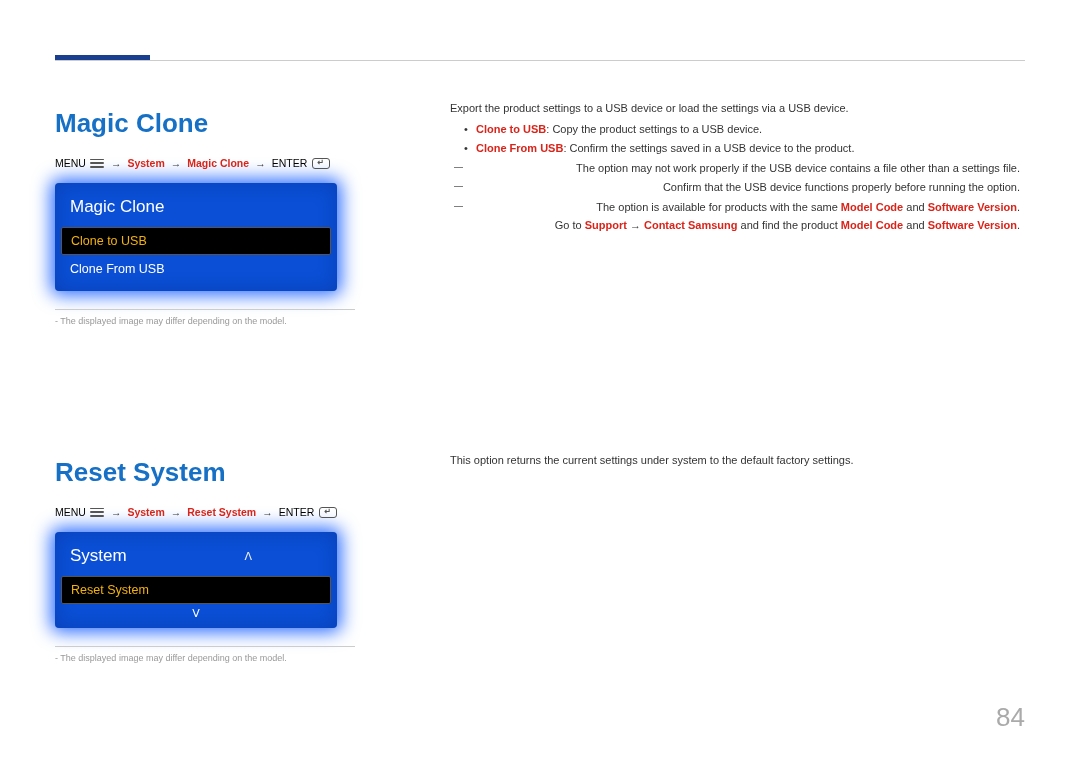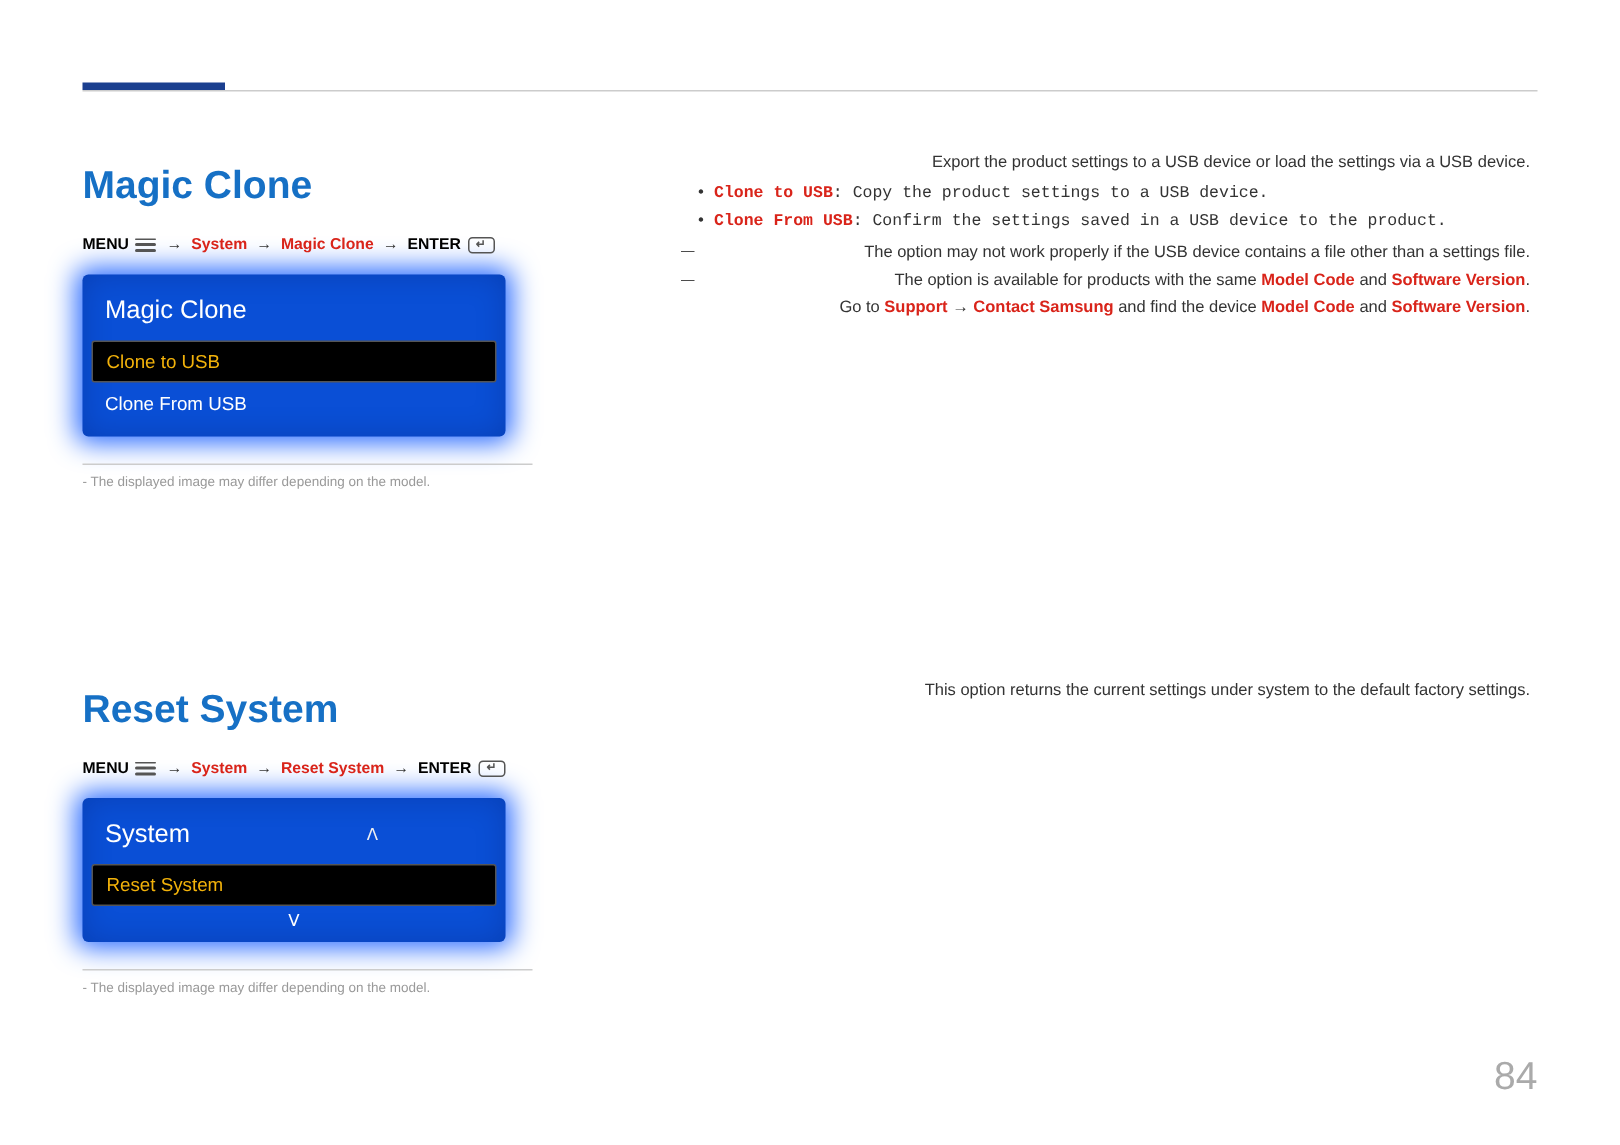--- a/index.html
+++ b/index.html
@@ -110,7 +110,7 @@
   .disclaimer::before {
     content: "- ";
   }
-  .right-col p { margin-bottom: 3px; text-align: right; }
+  .right-col p { margin-bottom: 3px; }
   .bullet-list { list-style: none; padding-left: 14px; font-family: Liberation Mono, monospace; }
   .bullet-list > li { position: relative; padding-left: 12px; margin-bottom: 2px;}
   .bullet-list > li::before {

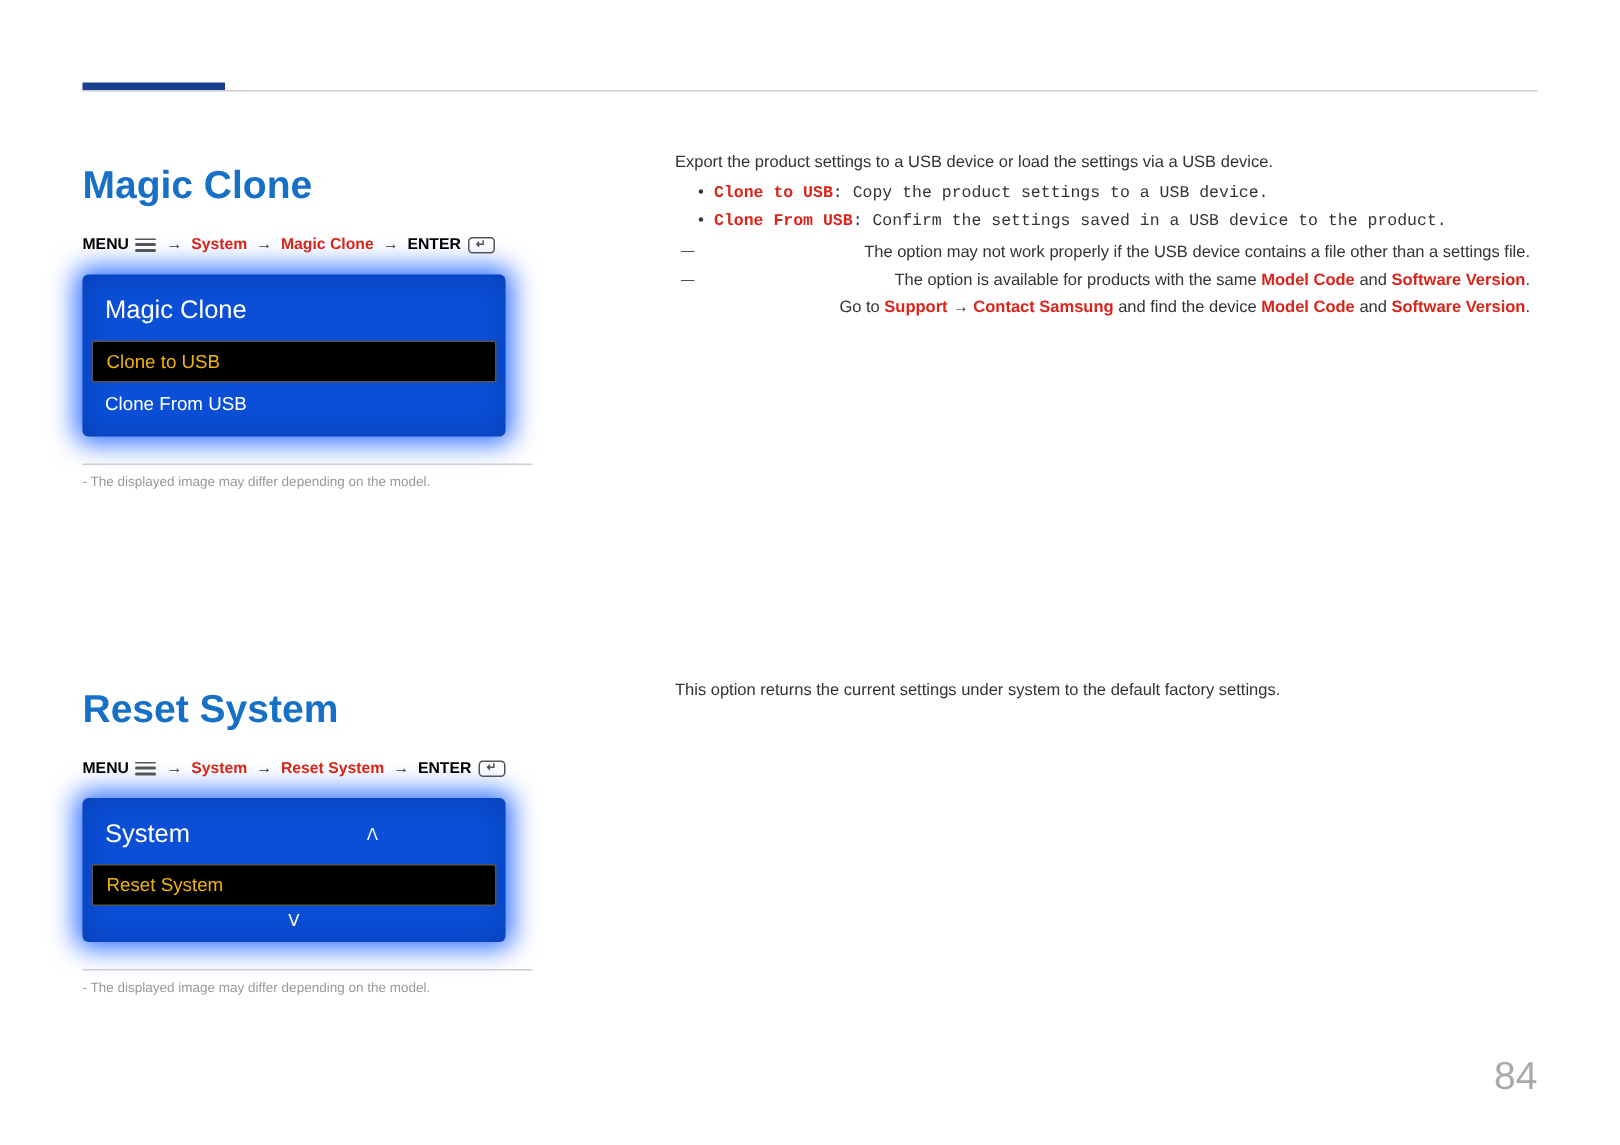--- a/index.html
+++ b/index.html
@@ -111,7 +111,7 @@
     content: "- ";
   }
   .right-col p { margin-bottom: 3px; }
-  .bullet-list { list-style: none; padding-left: 14px; font-family: Liberation Mono, monospace; }
+  .bullet-list { list-style: none; padding-left: 14px; }
   .bullet-list > li { position: relative; padding-left: 12px; margin-bottom: 2px;}
   .bullet-list > li::before {
     content: "•"; position: absolute; left: 0; top: 0;

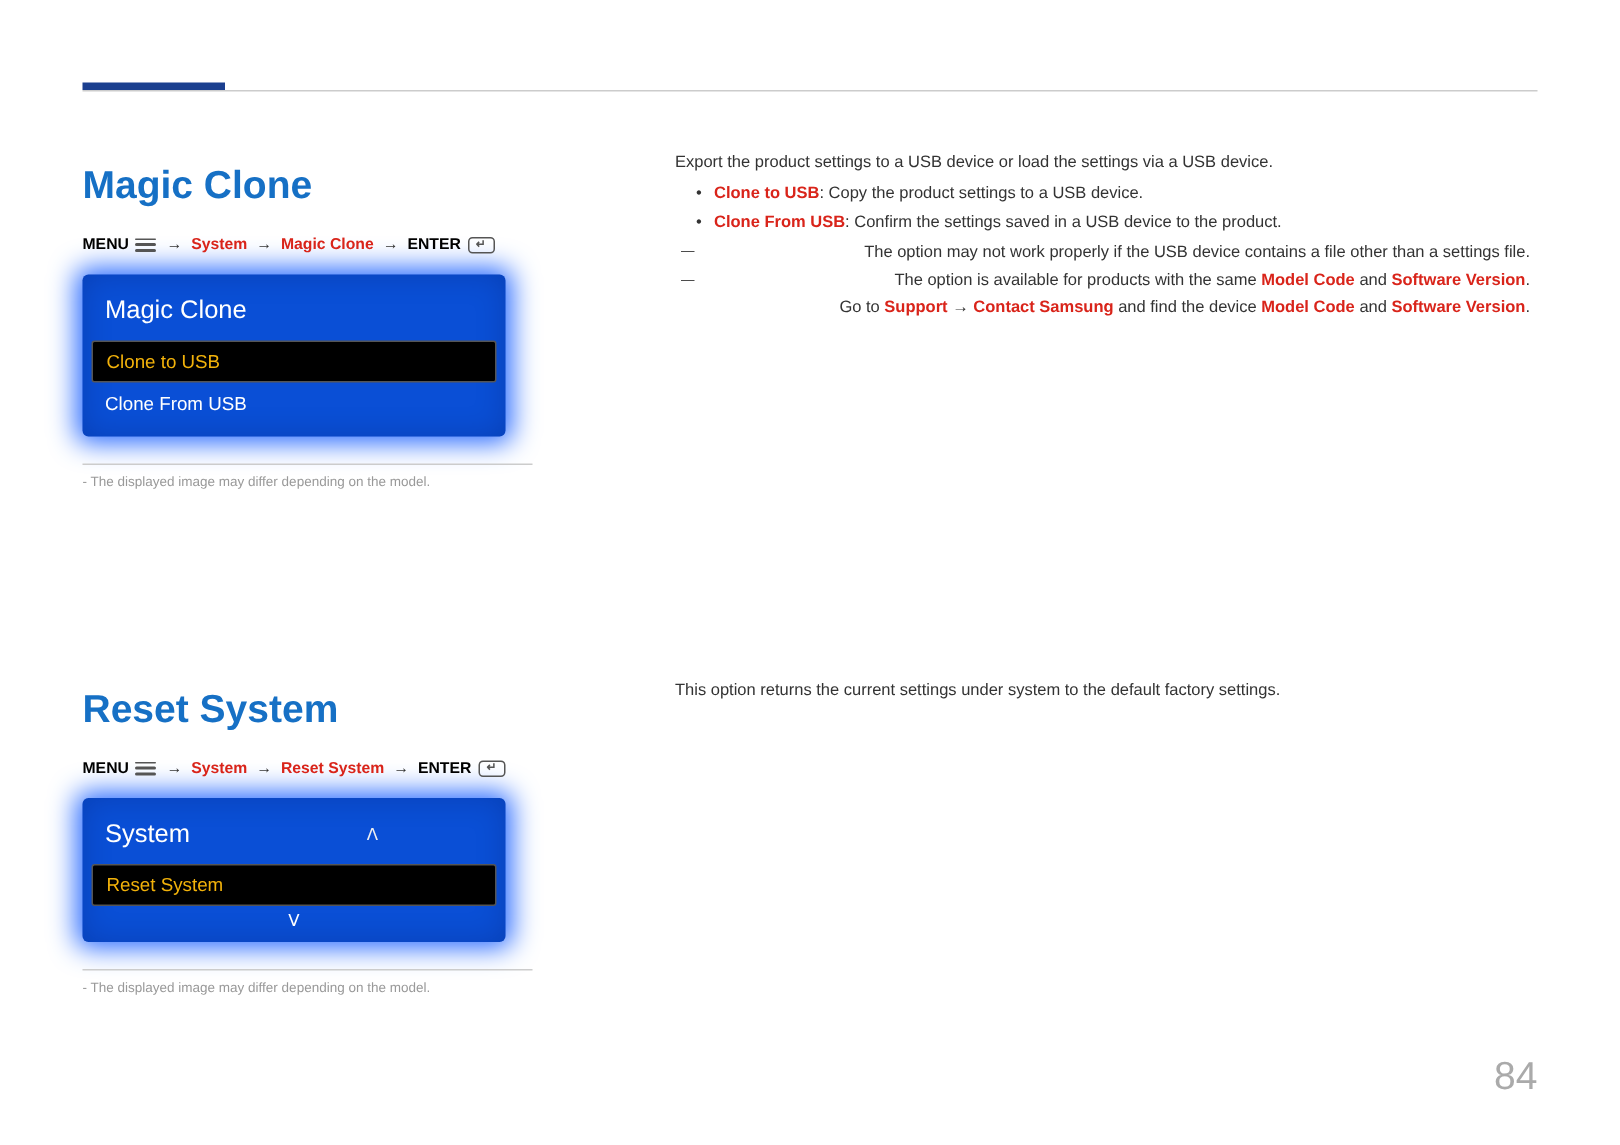--- a/index.html
+++ b/index.html
@@ -60,7 +60,7 @@
     gap: 3px;
   }
   .breadcrumb .red { color: #d9241a; font-weight: bold; }
-  .breadcrumb .black { color: #000; font-weight: bold; }
+  .breadcrumb .black { color: #000; font-weight: normal; }
   .arrow { margin: 0 3px; font-weight: normal;}
   .menu-panel {
     background: #0a4fd6;

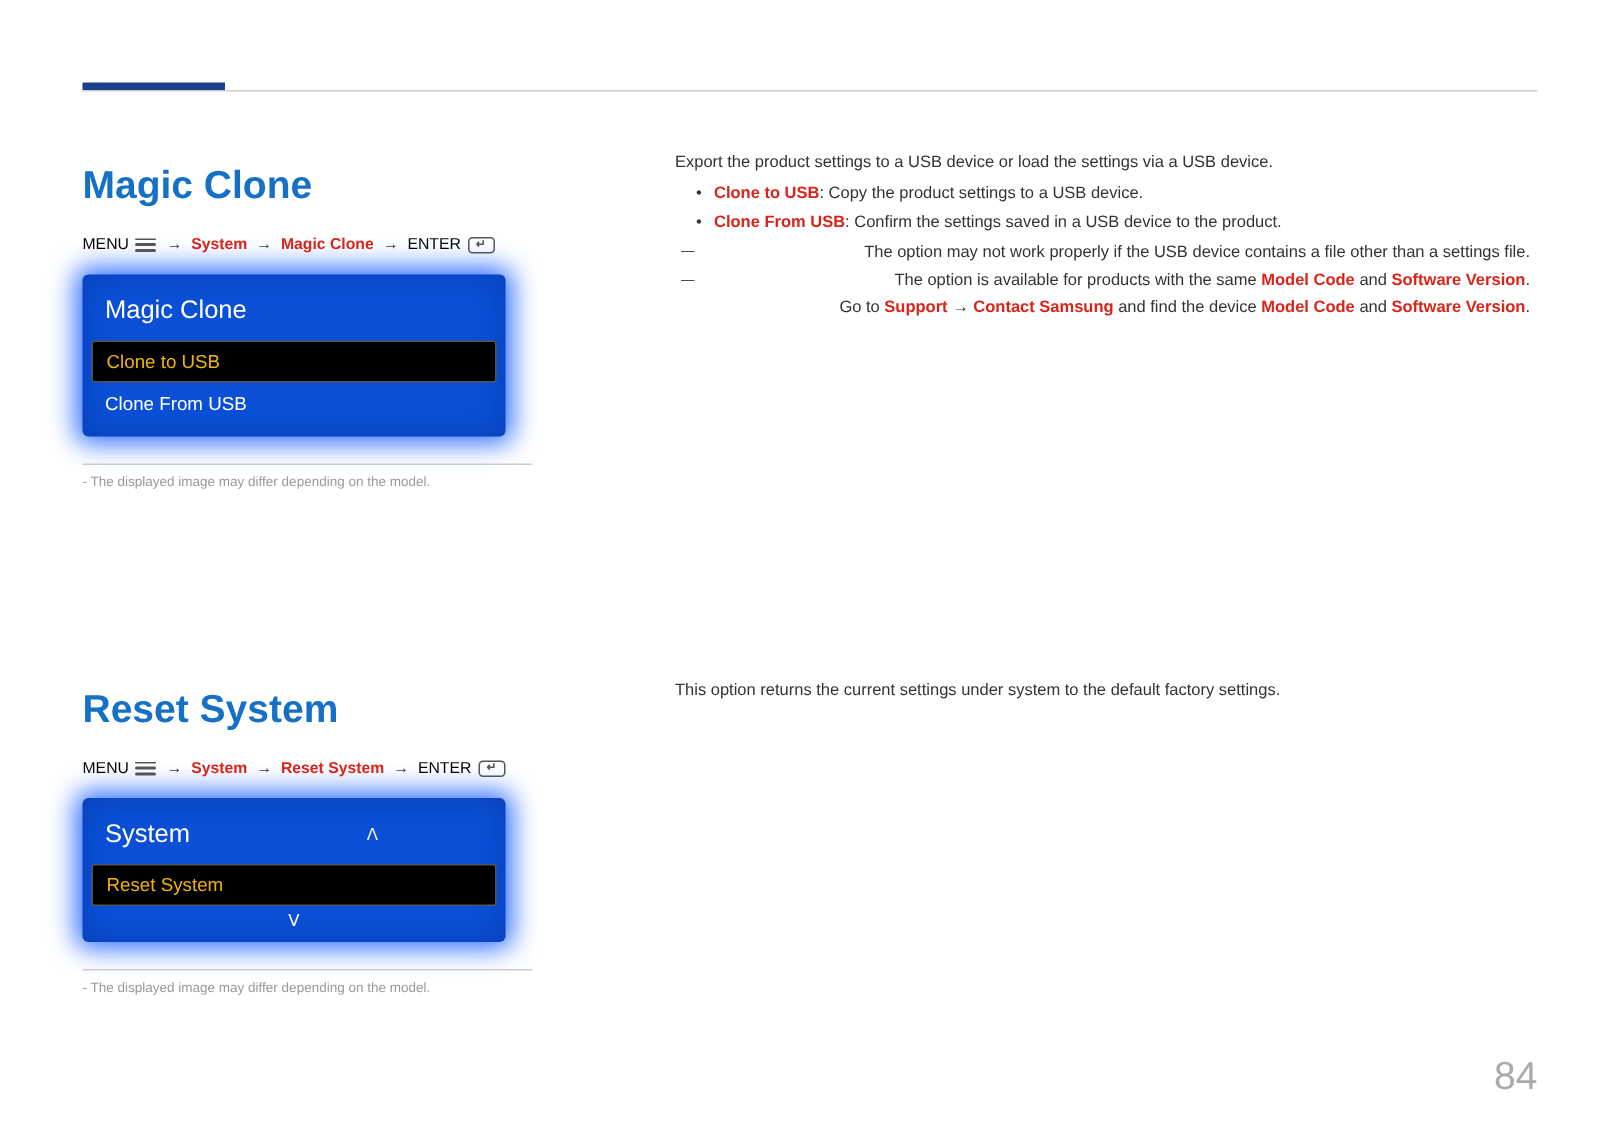--- a/index.html
+++ b/index.html
@@ -206,6 +206,7 @@
   </ul>
   <ul class="dash-list">
     <li>The option may not work properly if the USB device contains a file other than a settings file.</li>
+    <li>Confirm that the USB device functions properly before running the option.</li>
     <li>
       <span>The option is available for products with the same </span><span class="red-bold">Model Code</span><span> and </span><span class="red-bold">Software Version</span><span>.</span><br>
       <span>Go to </span><span class="red-bold">Support</span><span> → </span><span class="red-bold">Contact Samsung</span><span> and find the device </span><span class="red-bold">Model Code</span><span> and </span><span class="red-bold">Software Version</span><span>.</span>

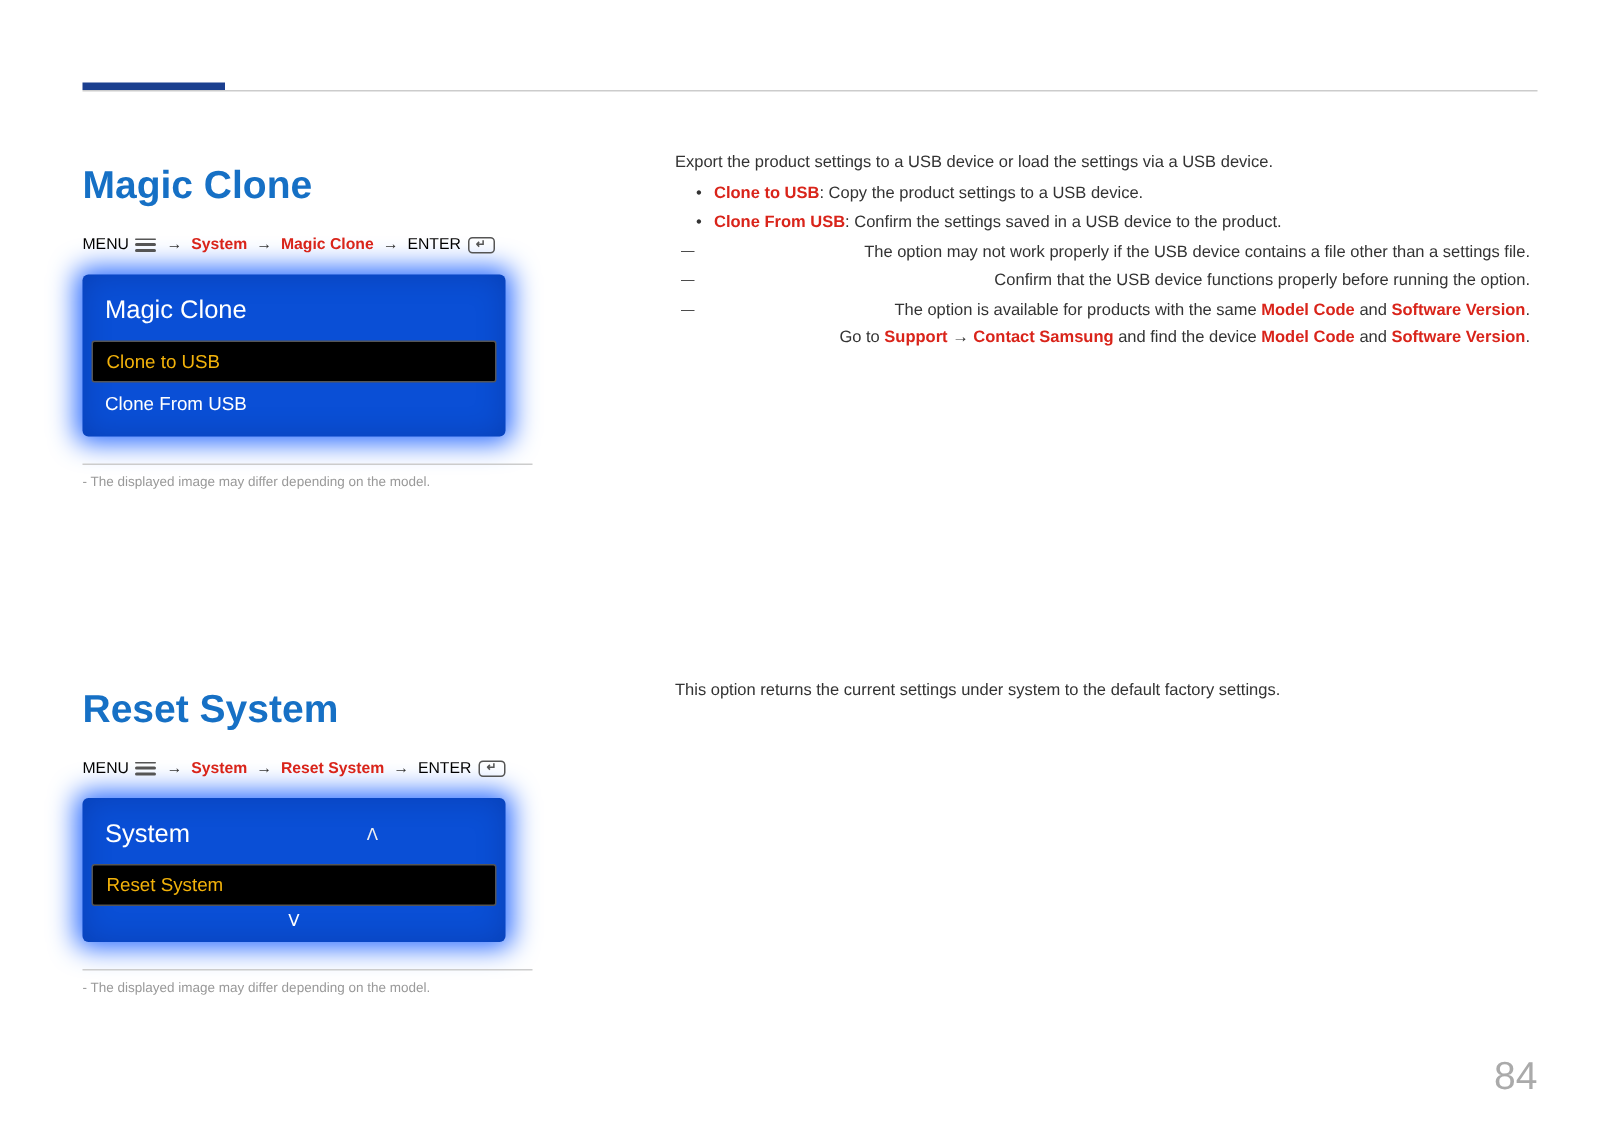--- a/index.html
+++ b/index.html
@@ -209,7 +209,7 @@
     <li>Confirm that the USB device functions properly before running the option.</li>
     <li>
       <span>The option is available for products with the same </span><span class="red-bold">Model Code</span><span> and </span><span class="red-bold">Software Version</span><span>.</span><br>
-      <span>Go to </span><span class="red-bold">Support</span><span> → </span><span class="red-bold">Contact Samsung</span><span> and find the device </span><span class="red-bold">Model Code</span><span> and </span><span class="red-bold">Software Version</span><span>.</span>
+      <span>Go to </span><span class="red-bold">Support</span><span> → </span><span class="red-bold">Contact Samsung</span><span> and find the product </span><span class="red-bold">Model Code</span><span> and </span><span class="red-bold">Software Version</span><span>.</span>
     </li>
   </ul>
 </div>

